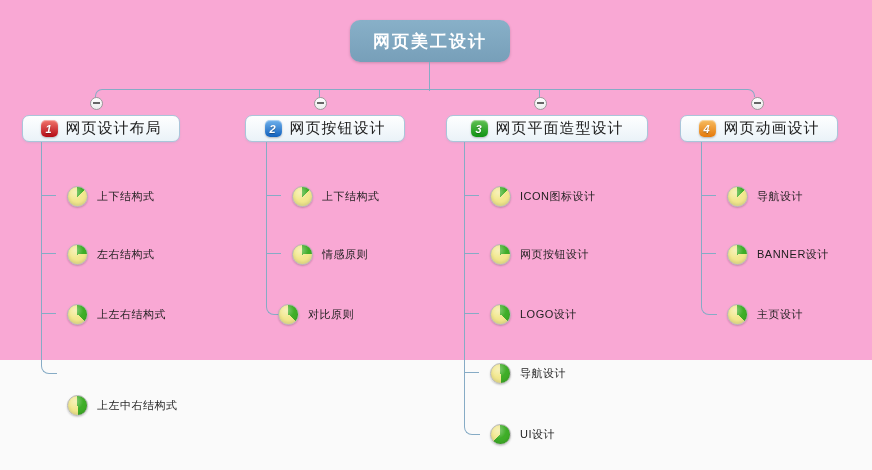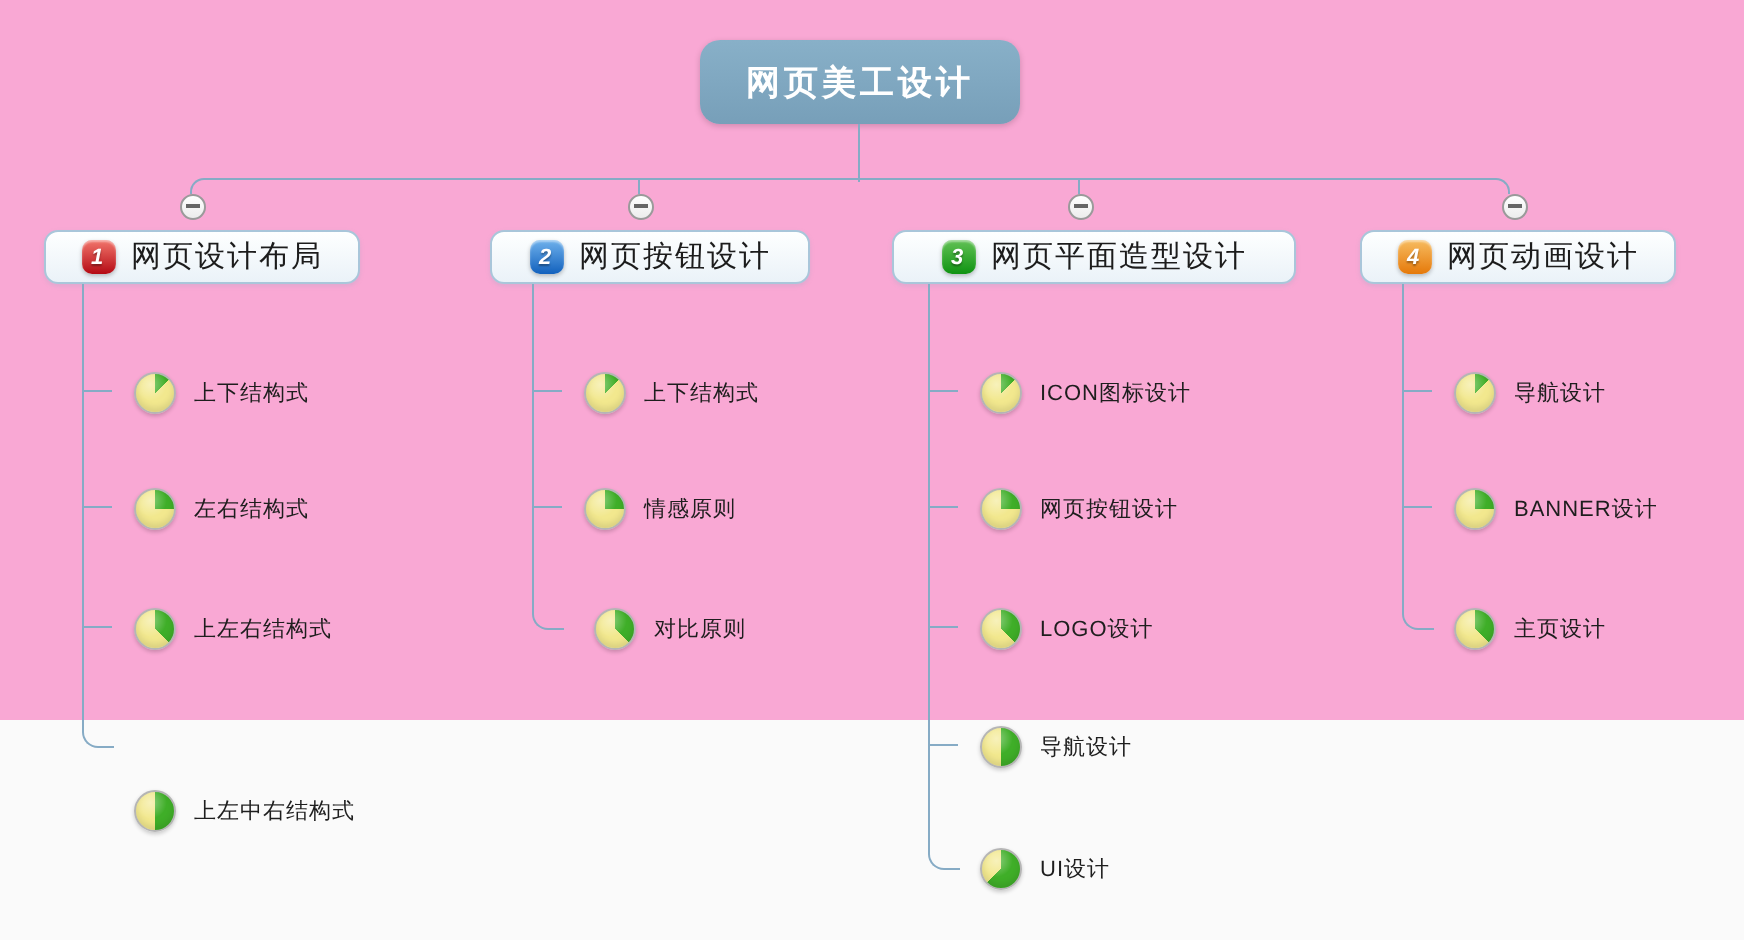--- a/index.html
+++ b/index.html
@@ -99,7 +99,7 @@
       <span class="pie" style="background: radial-gradient(circle at 38% 28%, rgba(255, 255, 255, 0.4), rgba(255, 255, 255, 0) 45%), conic-gradient(rgb(63, 174, 40) 0deg, rgb(63, 174, 40) 90deg, rgb(242, 232, 142) 90deg, rgb(242, 232, 142) 360deg); border-color: rgb(181, 181, 181);"></span>
       <span class="sub-label">情感原则</span>
     </div>
-    <div class="subtopic" style="left: 297px; top: 301px; justify-content: flex-end;">
+    <div class="subtopic" style="left: 278px; top: 301px; justify-content: flex-end;">
       <span class="pie" style="background: radial-gradient(circle at 38% 28%, rgba(255, 255, 255, 0.4), rgba(255, 255, 255, 0) 45%), conic-gradient(rgb(63, 174, 40) 0deg, rgb(63, 174, 40) 135deg, rgb(242, 232, 142) 135deg, rgb(242, 232, 142) 360deg); border-color: rgb(181, 181, 181);"></span>
       <span class="sub-label">对比原则</span>
     </div>

